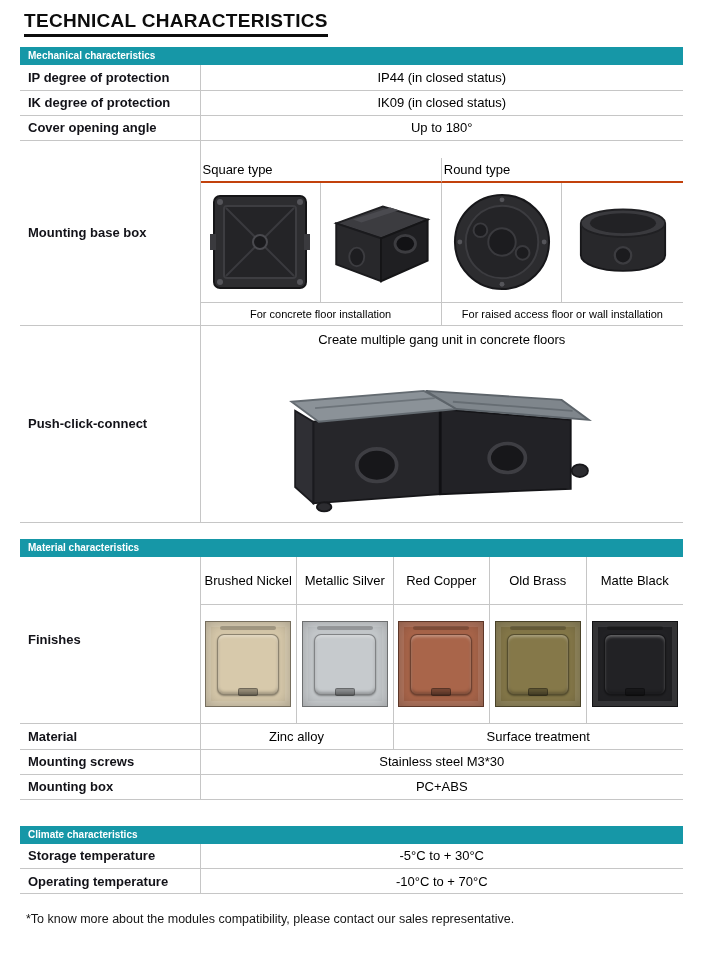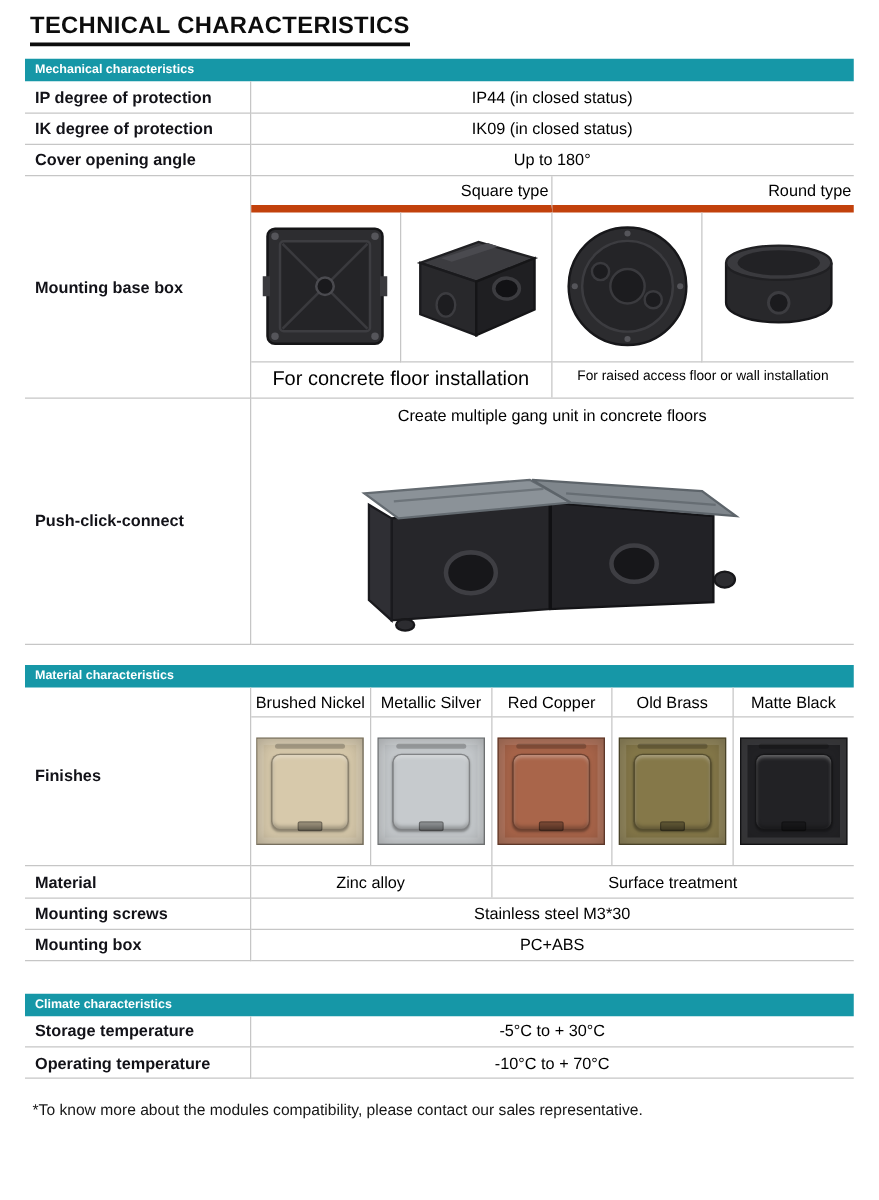--- a/index.html
+++ b/index.html
@@ -41,8 +41,8 @@
   
   .mbb-grid { display: grid; grid-template-columns: repeat(4, 1fr); }
   .mbb-head {
-    grid-column: span 2; text-align: right; font-size: 13px;
-    padding: 4px 2px; border-bottom: 6px solid #c2410c;
+    grid-column: span 2; text-align: left; font-size: 13px;
+    padding: 4px 2px; border-bottom: 2px solid #c2410c; margin-top: 17px;
   }
   .mbb-img {
     height: 120px; display: flex; align-items: center; justify-content: center;

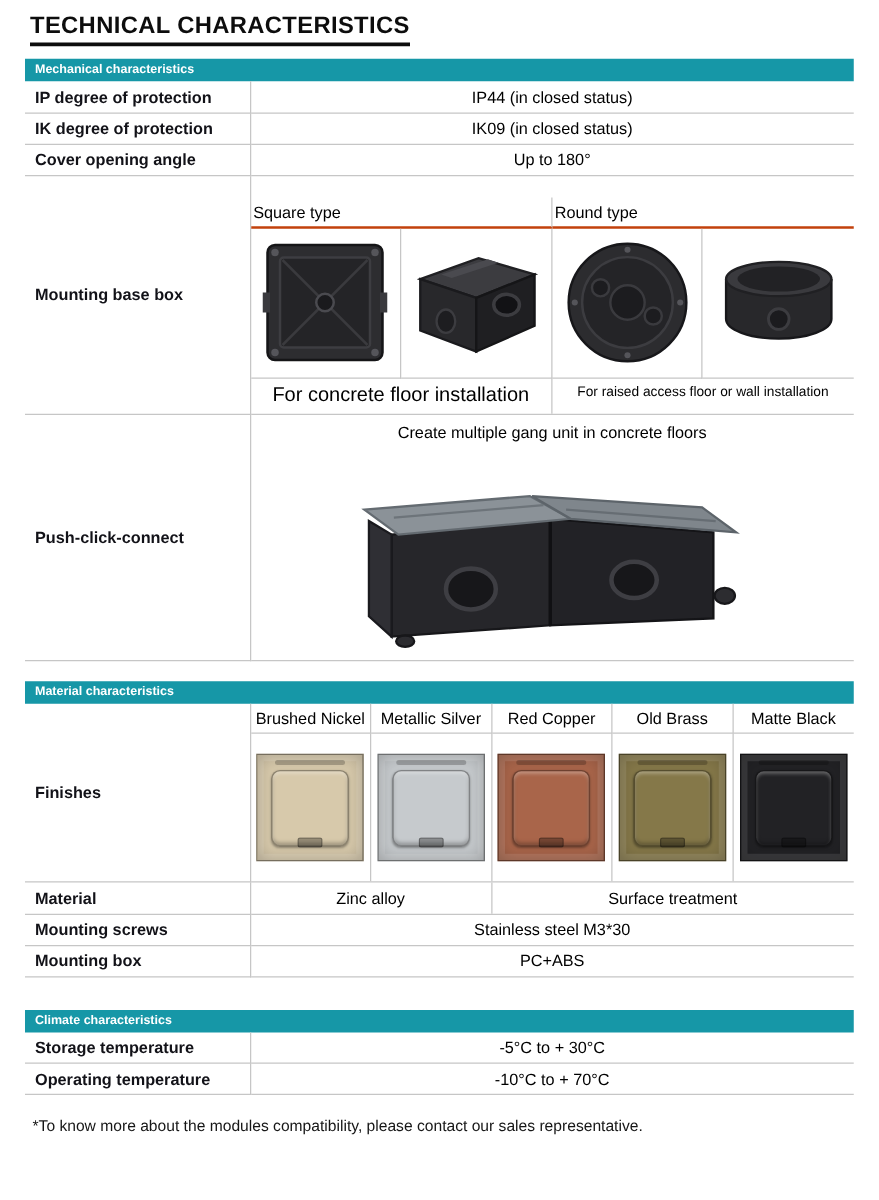--- a/index.html
+++ b/index.html
@@ -48,7 +48,7 @@
     height: 120px; display: flex; align-items: center; justify-content: center;
     border-bottom: 1px solid #c6c6c6;
   }
-  .mbb-cap { grid-column: span 2; text-align: center; font-size: 16px; padding: 5px 2px; white-space: nowrap; overflow: hidden; }
+  .mbb-cap { grid-column: span 2; text-align: center; font-size: 11px; padding: 5px 2px; white-space: nowrap; overflow: hidden; }
   .cap-small { font-size: 11px; }
   .br { border-right: 1px solid #c6c6c6; }
 

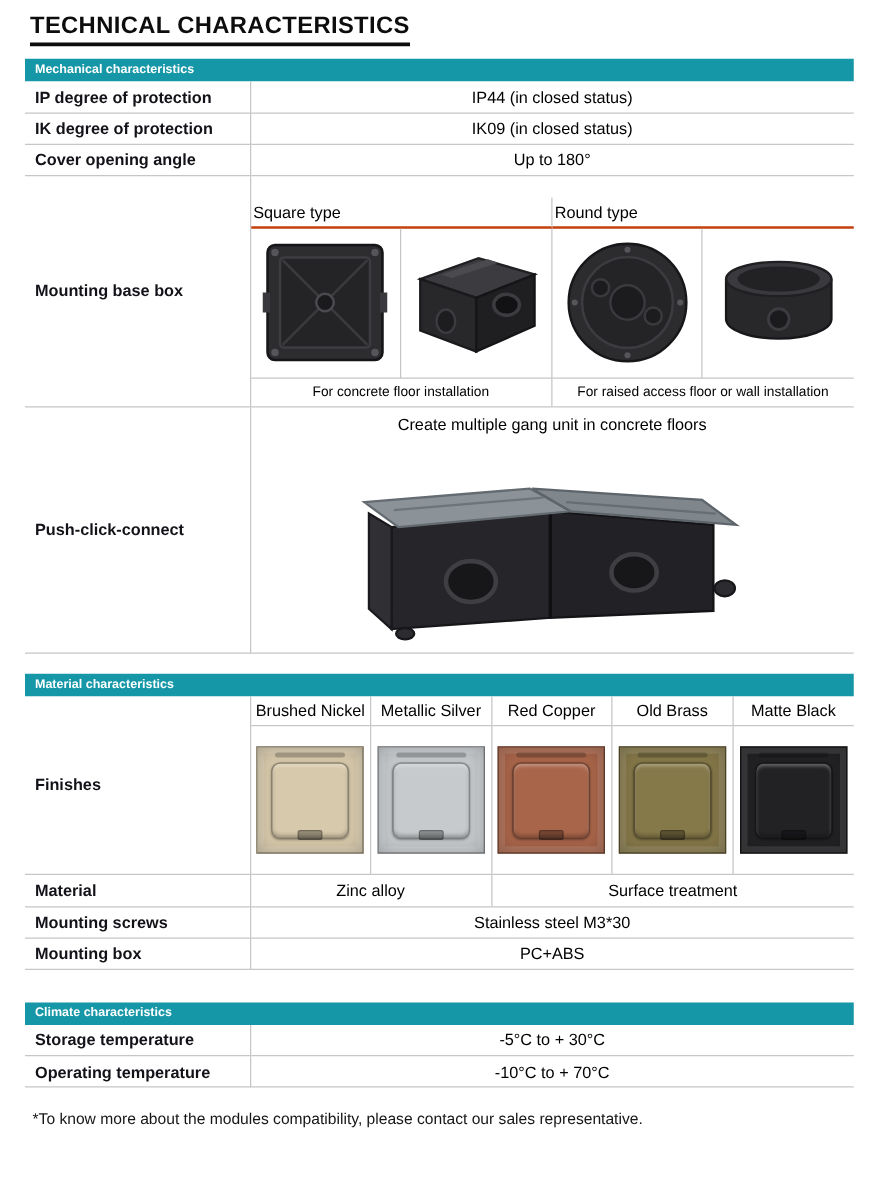--- a/index.html
+++ b/index.html
@@ -58,7 +58,7 @@
 
   
   .fin-grid { display: grid; grid-template-columns: repeat(5, 1fr); }
-  .fin-head { text-align: center; font-size: 13px; padding: 4px 2px; border-bottom: 1px solid #c6c6c6; white-space: nowrap; overflow: hidden; }
+  .fin-head { text-align: center; font-size: 13px; padding: 16px 2px; border-bottom: 1px solid #c6c6c6; white-space: nowrap; overflow: hidden; }
   .fin-img { height: 118px; display: flex; align-items: center; justify-content: center; }
 
   .swatch {

